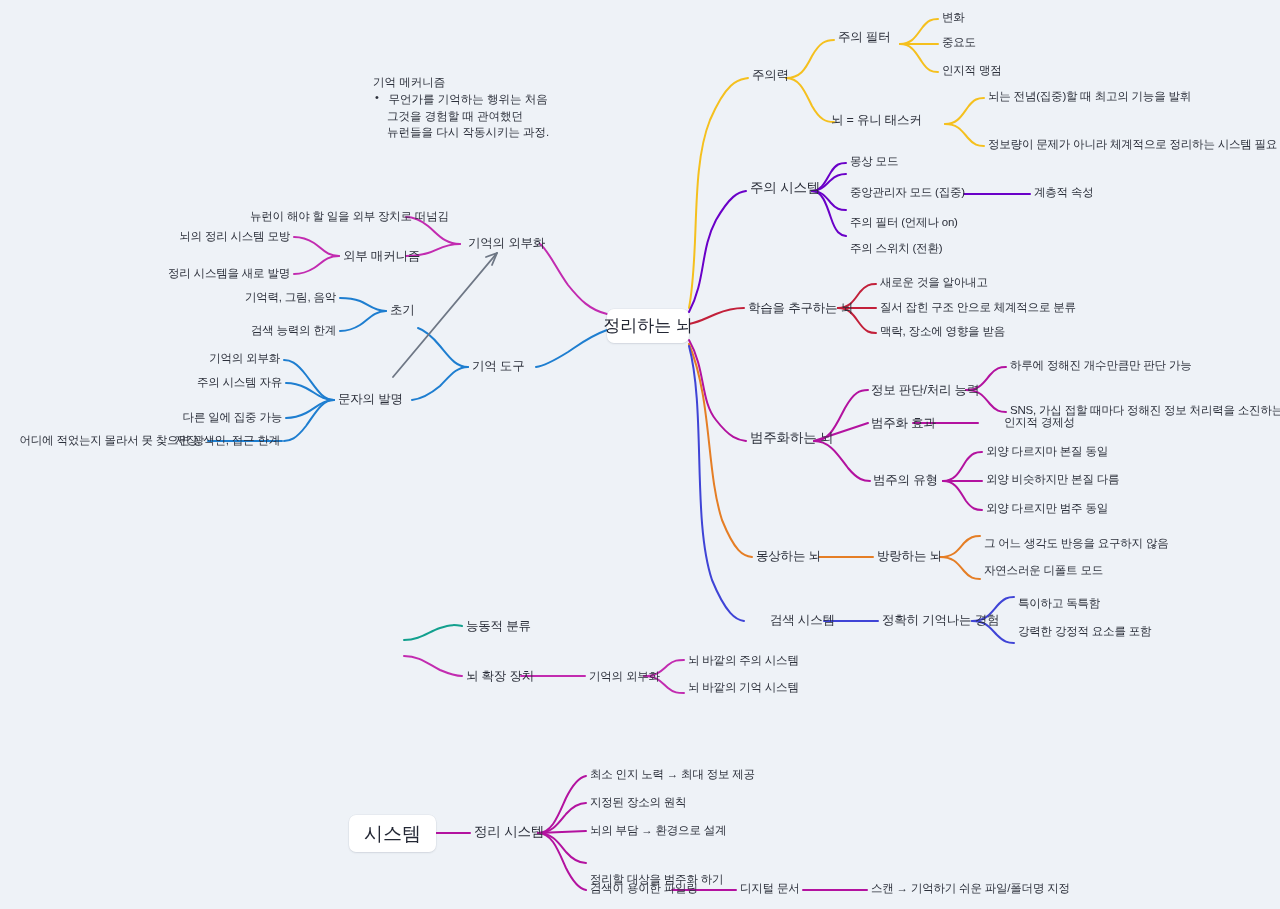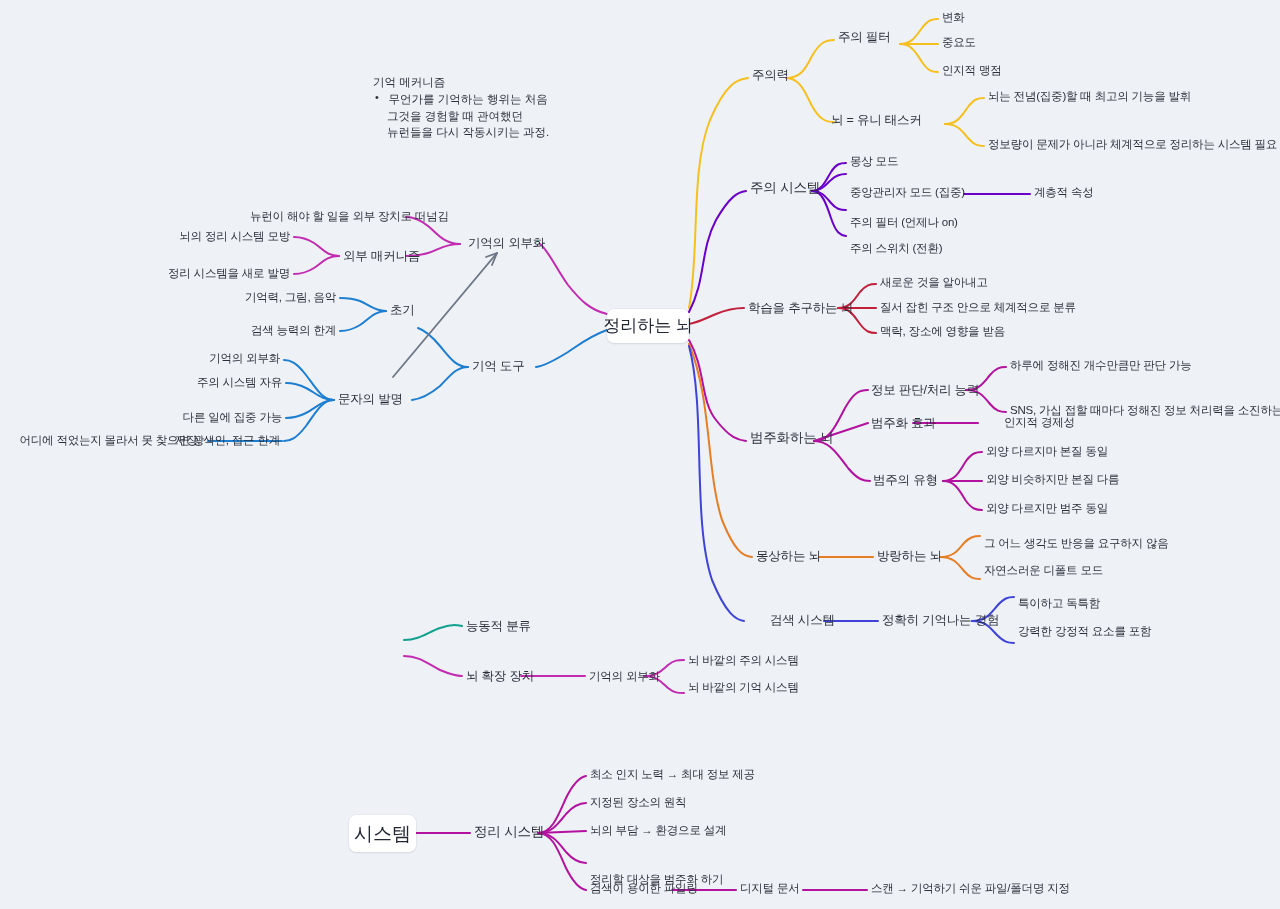--- a/index.html
+++ b/index.html
@@ -165,7 +165,7 @@
   <div class="node boxnode" id="root-center" style="left:607px; top:309px; width:82px; height:34px;">정리하는 뇌</div>
 
 
-  <div class="node boxnode" id="root-system" style="left:349px; top:815px; width:67px; height:37px;">시스템</div>
+  <div class="node boxnode" id="root-system" style="left:349px; top:815px; width:87px; height:37px;">시스템</div>
 
   <div id="memo" style="left:373px; top:74px;">
     <div class="memo-title">기억 메커니즘</div>

